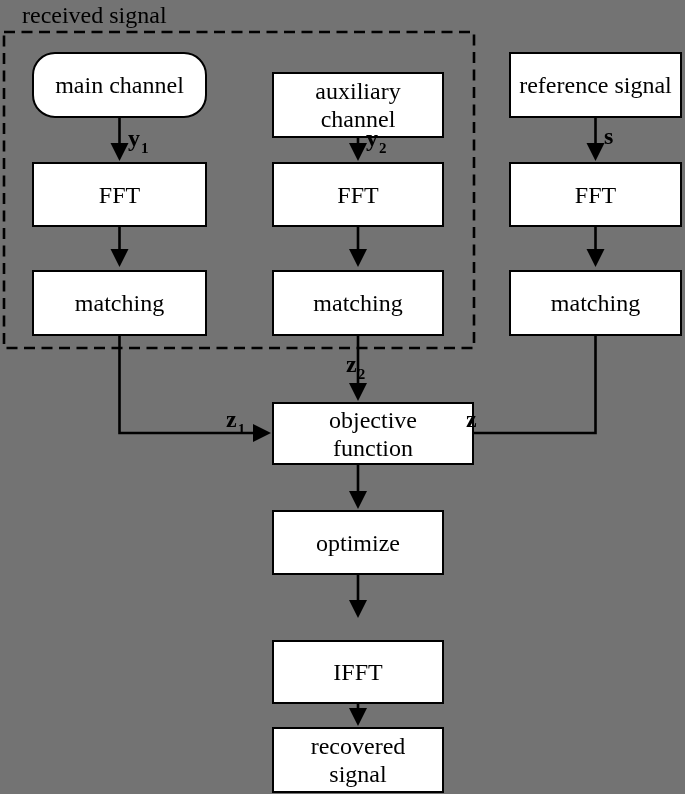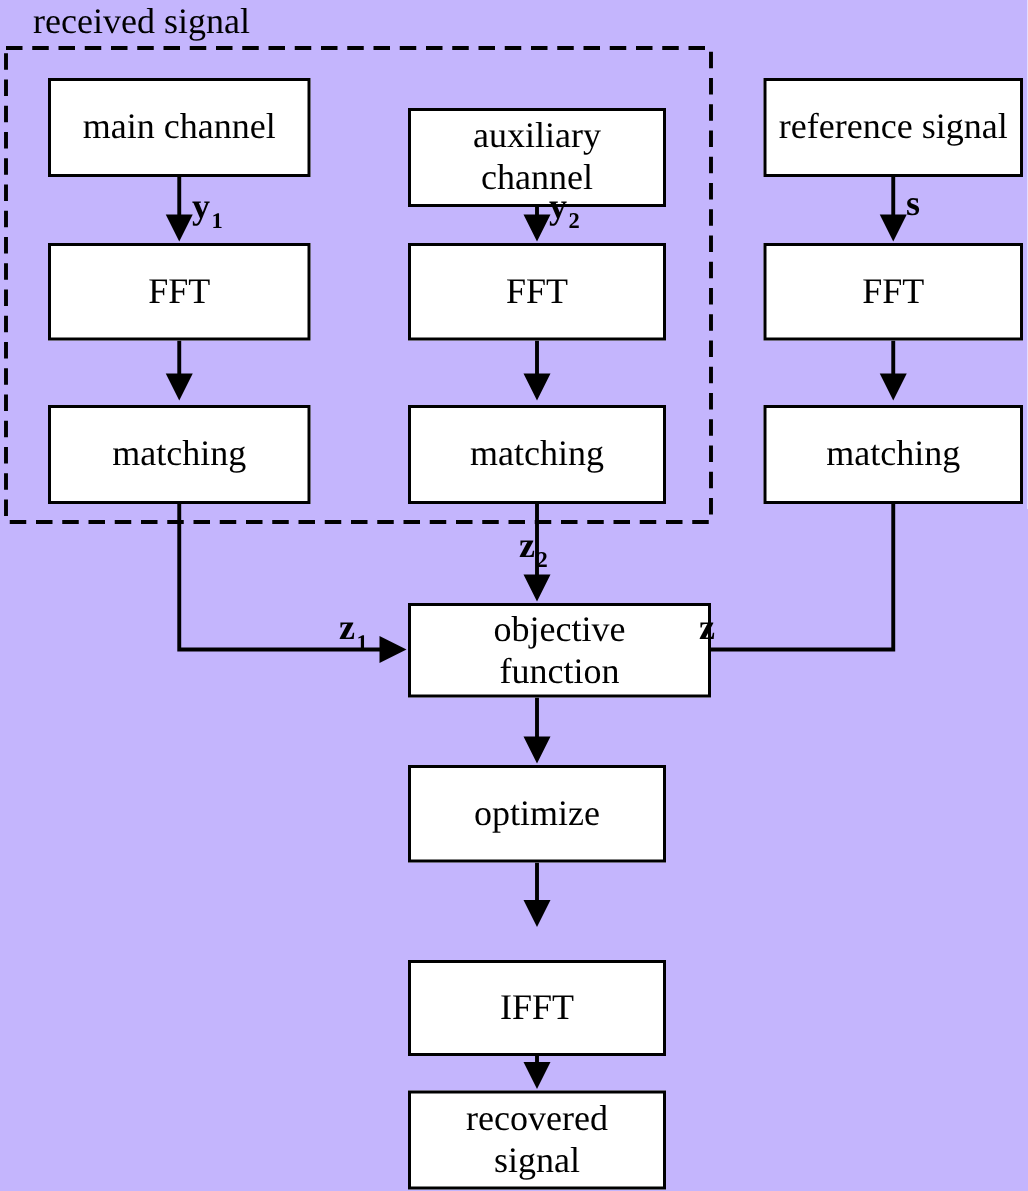--- a/index.html
+++ b/index.html
@@ -7,7 +7,7 @@
     position: relative;
     width: 685px;
     height: 794px;
-    background: #c4b5fd;
+    background: #737373;
     font-family: "Liberation Serif", "DejaVu Serif", serif;
     color: #000;
     overflow: hidden;

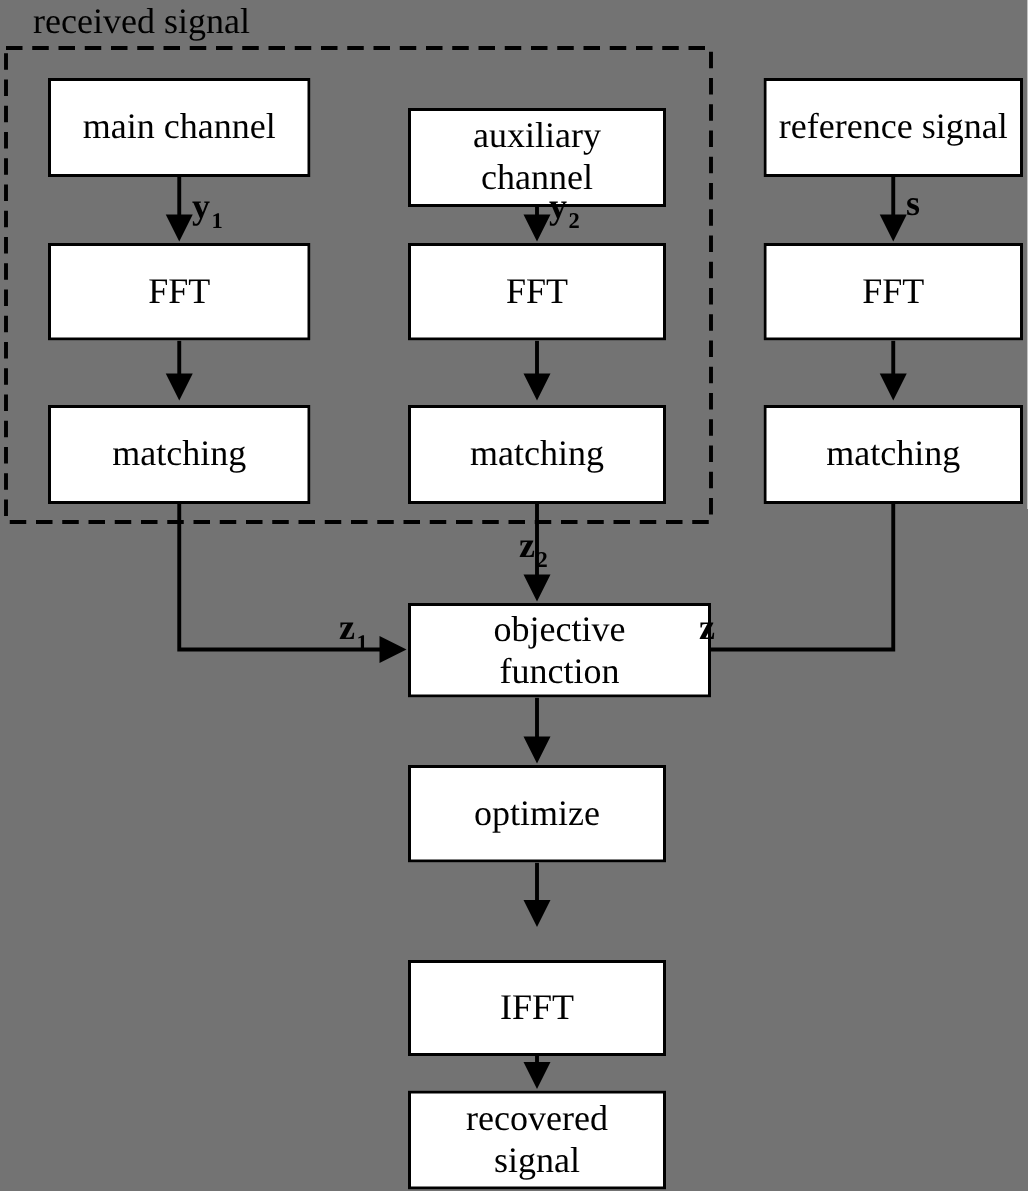--- a/index.html
+++ b/index.html
@@ -96,7 +96,7 @@
 
   <div class="toplabel">received signal</div>
 
-  <div class="box" style="left:32px; top:52px; width:175px; height:66px;">
+  <div class="box" style="left:32px; top:52px; width:175px; height:66px;border-radius:23px;">
     <span class="bl">main channel</span>
   </div>
   <div class="box" style="left:272px; top:52px; width:172px; height:66px;margin-top:20px;">

